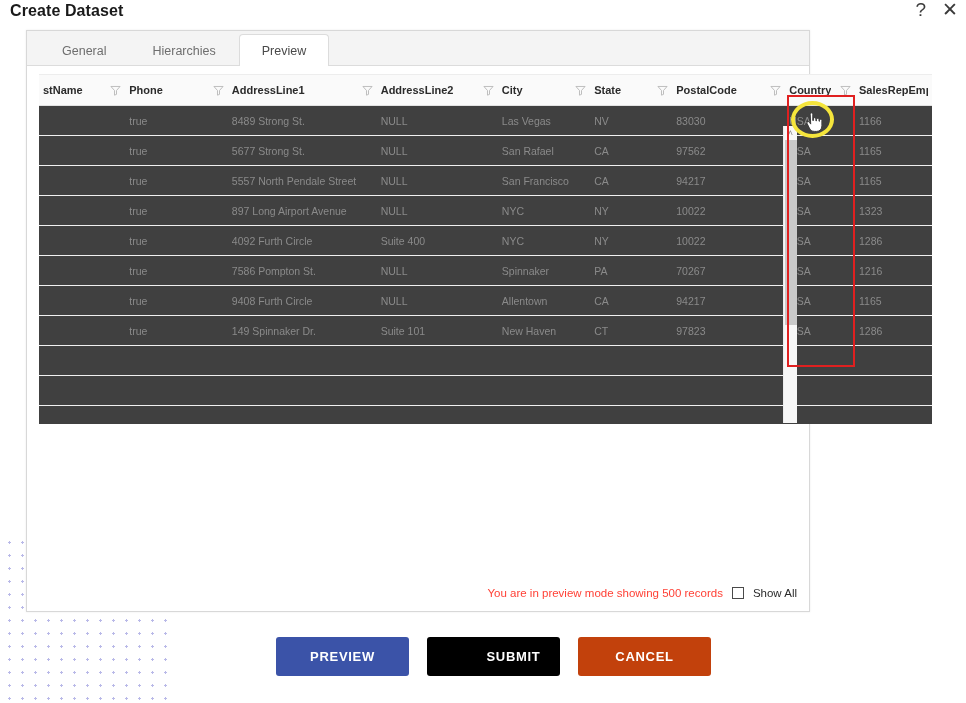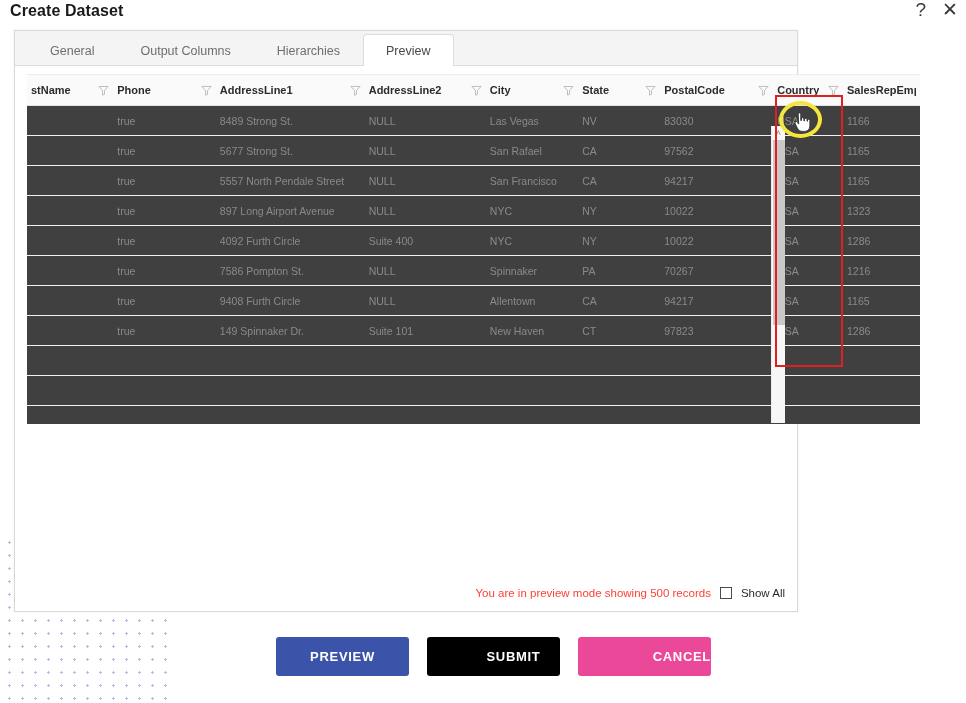--- a/index.html
+++ b/index.html
@@ -74,7 +74,7 @@
   
   .panel {
     position: absolute;
-    left: 14px; top: 30px;
+    left: 26px; top: 30px;
     width: 784px; height: 582px;
     background: #ffffff;
     border: 1px solid #d8d8d8;

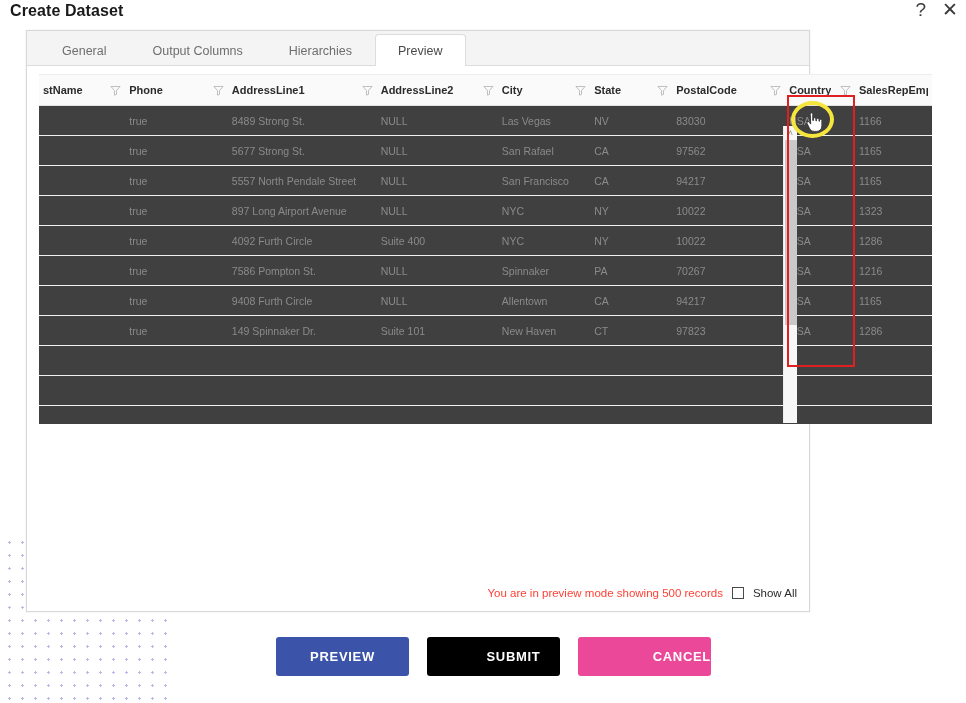--- a/index.html
+++ b/index.html
@@ -302,9 +302,6 @@
   <div class="tabstrip">
     <div class="tab">
       <span>General</span>
-    </div>
-    <div class="tab">
-      <span>Output Columns</span>
     </div>
     <div class="tab">
       <span>Hierarchies</span>

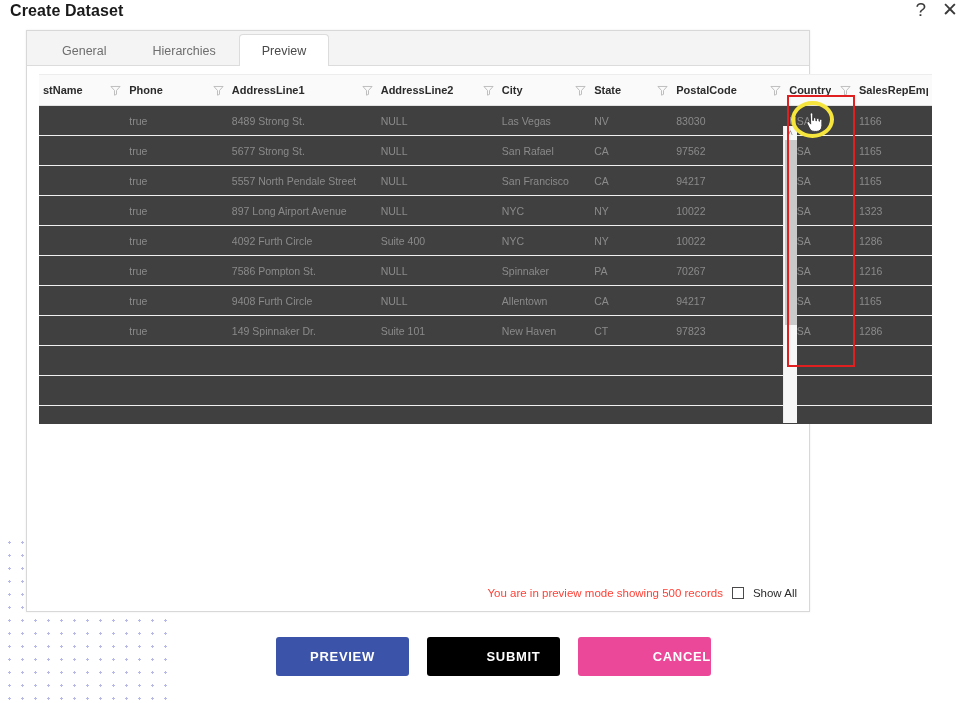--- a/index.html
+++ b/index.html
@@ -281,7 +281,7 @@
   }
   .btn-preview { background: #3b53a8; }
   .btn-submit  { background: #000000; padding-left: 40px; }
-  .btn-cancel  { background: #ec4899; text-align: right; }
+  .btn-cancel  { background: #c2410c; }
 </style>
 </head>
 <body>

